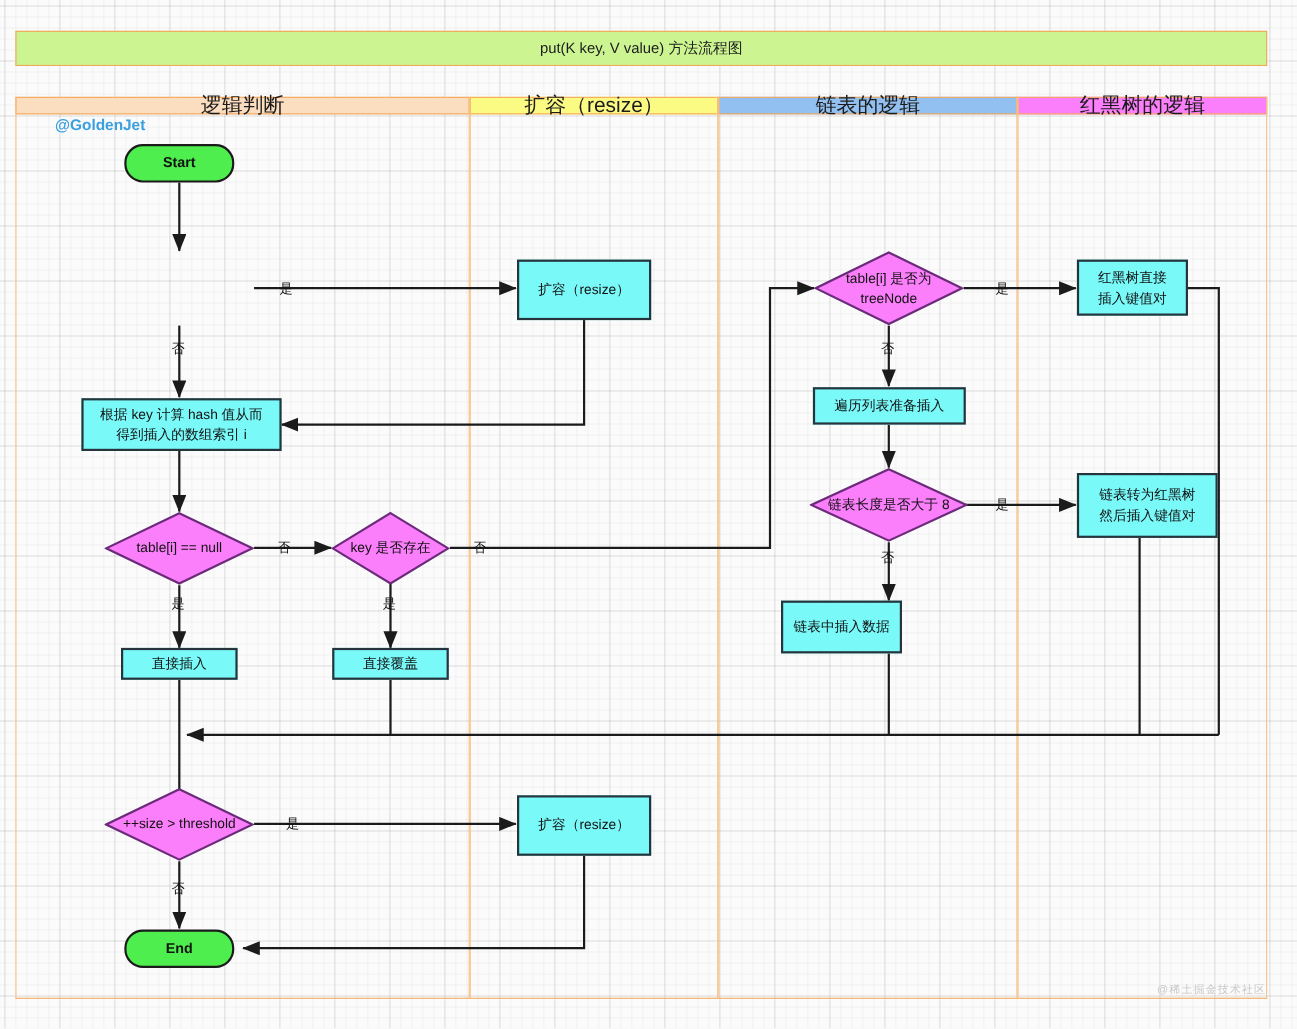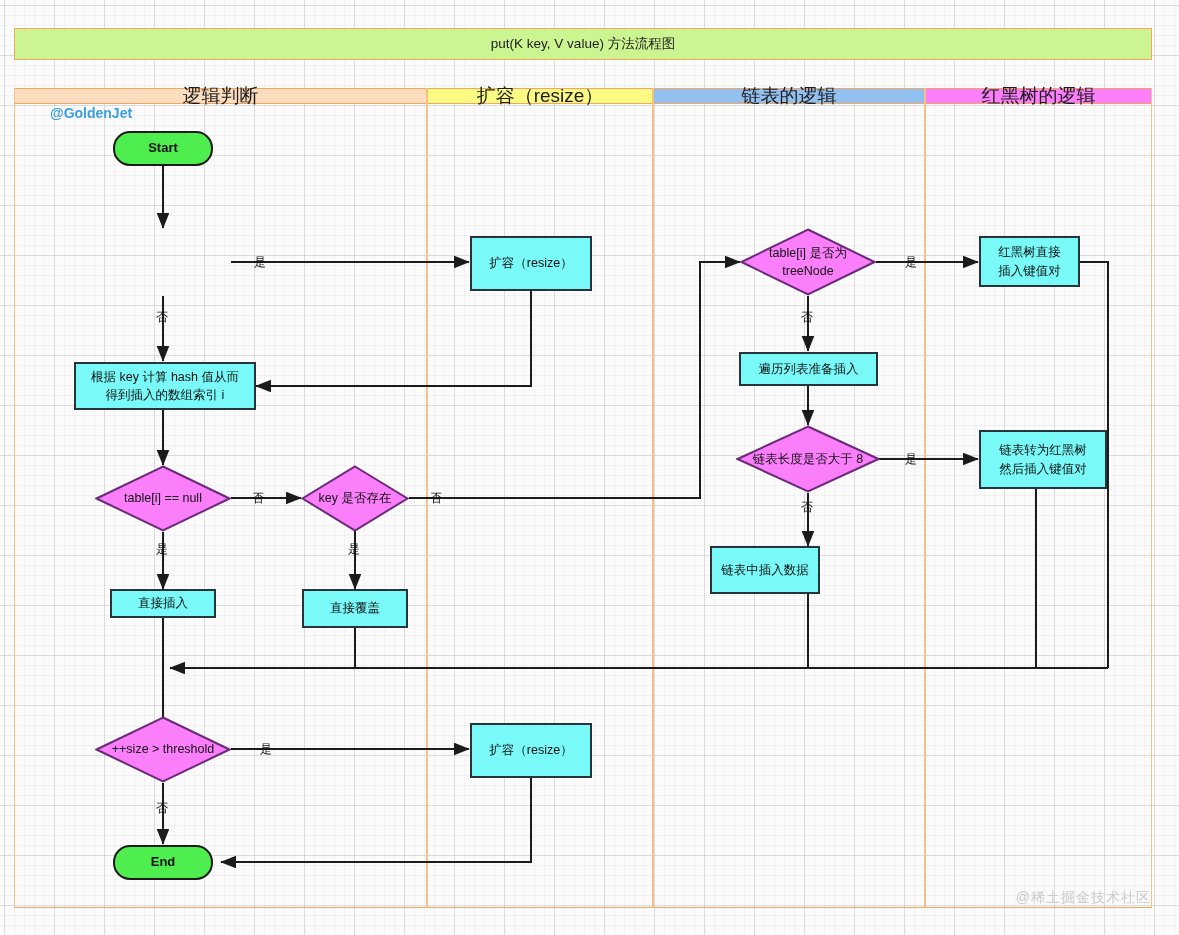--- a/index.html
+++ b/index.html
@@ -248,7 +248,7 @@
     <span>直接插入</span>
   </div>
 
-  <div class="node process" style="left:302px; top:589px; width:106px; height:39px;align-items:center;">
+  <div class="node process" style="left:302px; top:589px; width:106px; height:29px;align-items:center;">
     <span>直接覆盖</span>
   </div>
 

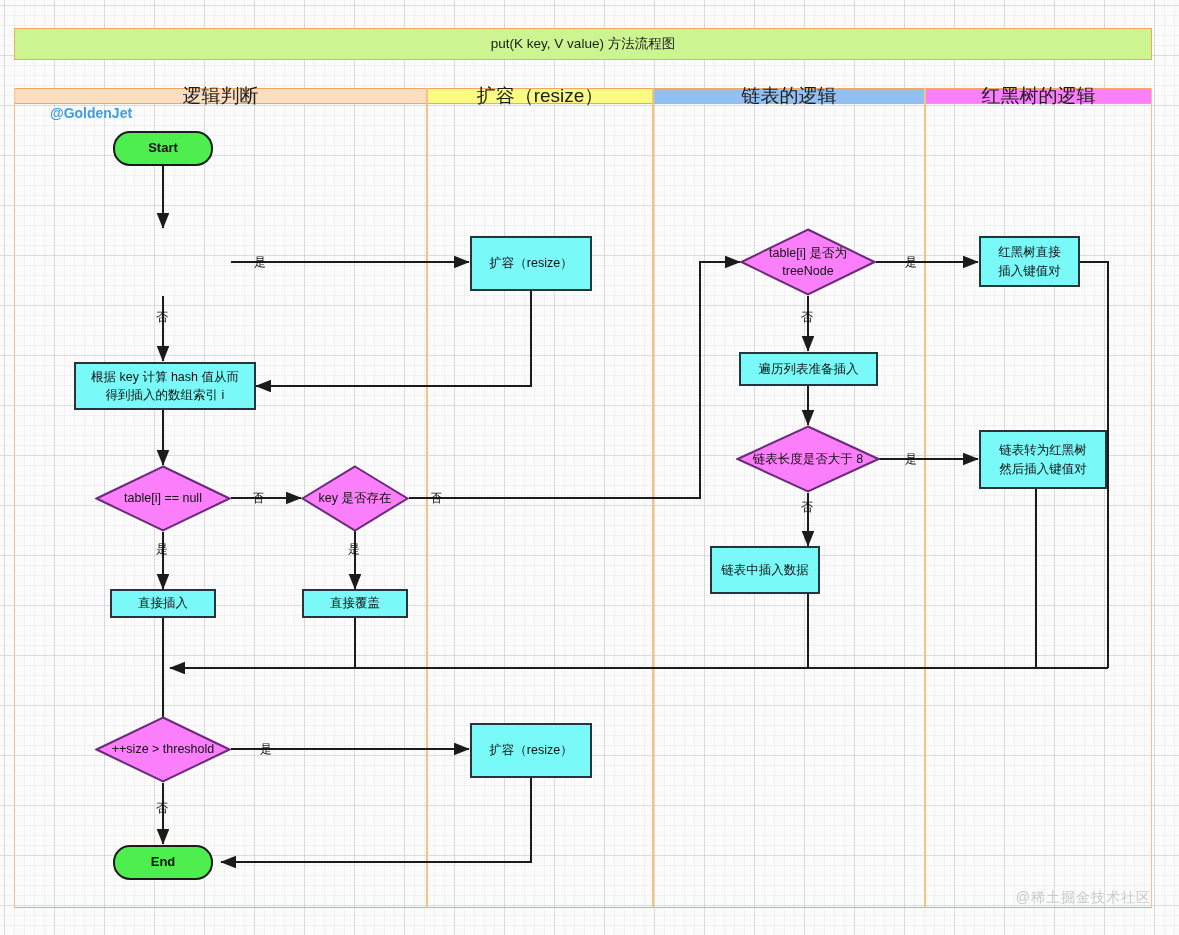--- a/index.html
+++ b/index.html
@@ -117,7 +117,7 @@
   .watermark {
     position: absolute;
     right: 28px; bottom: 28px;
-    font-size: 14px;
+    font-size: 10px;
     color: #c9c9c9;
     letter-spacing: 1px;
   }

